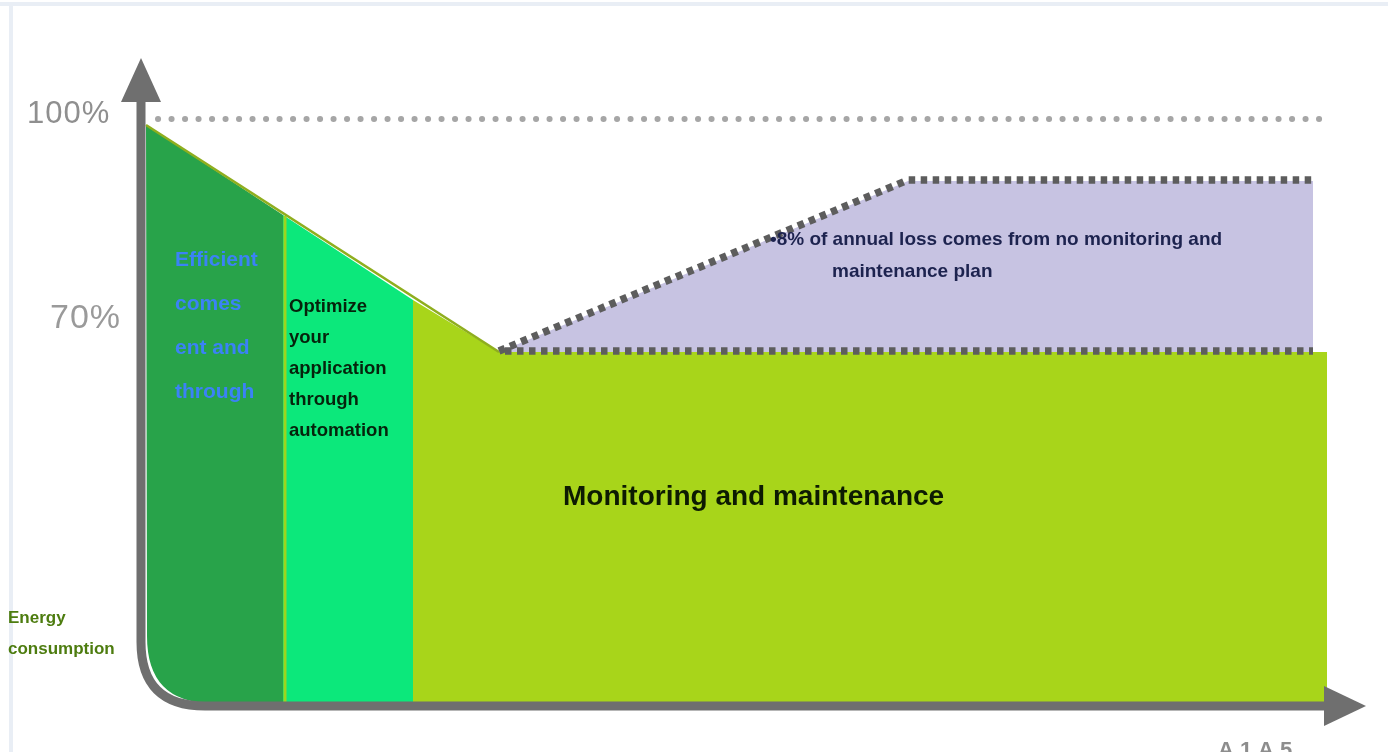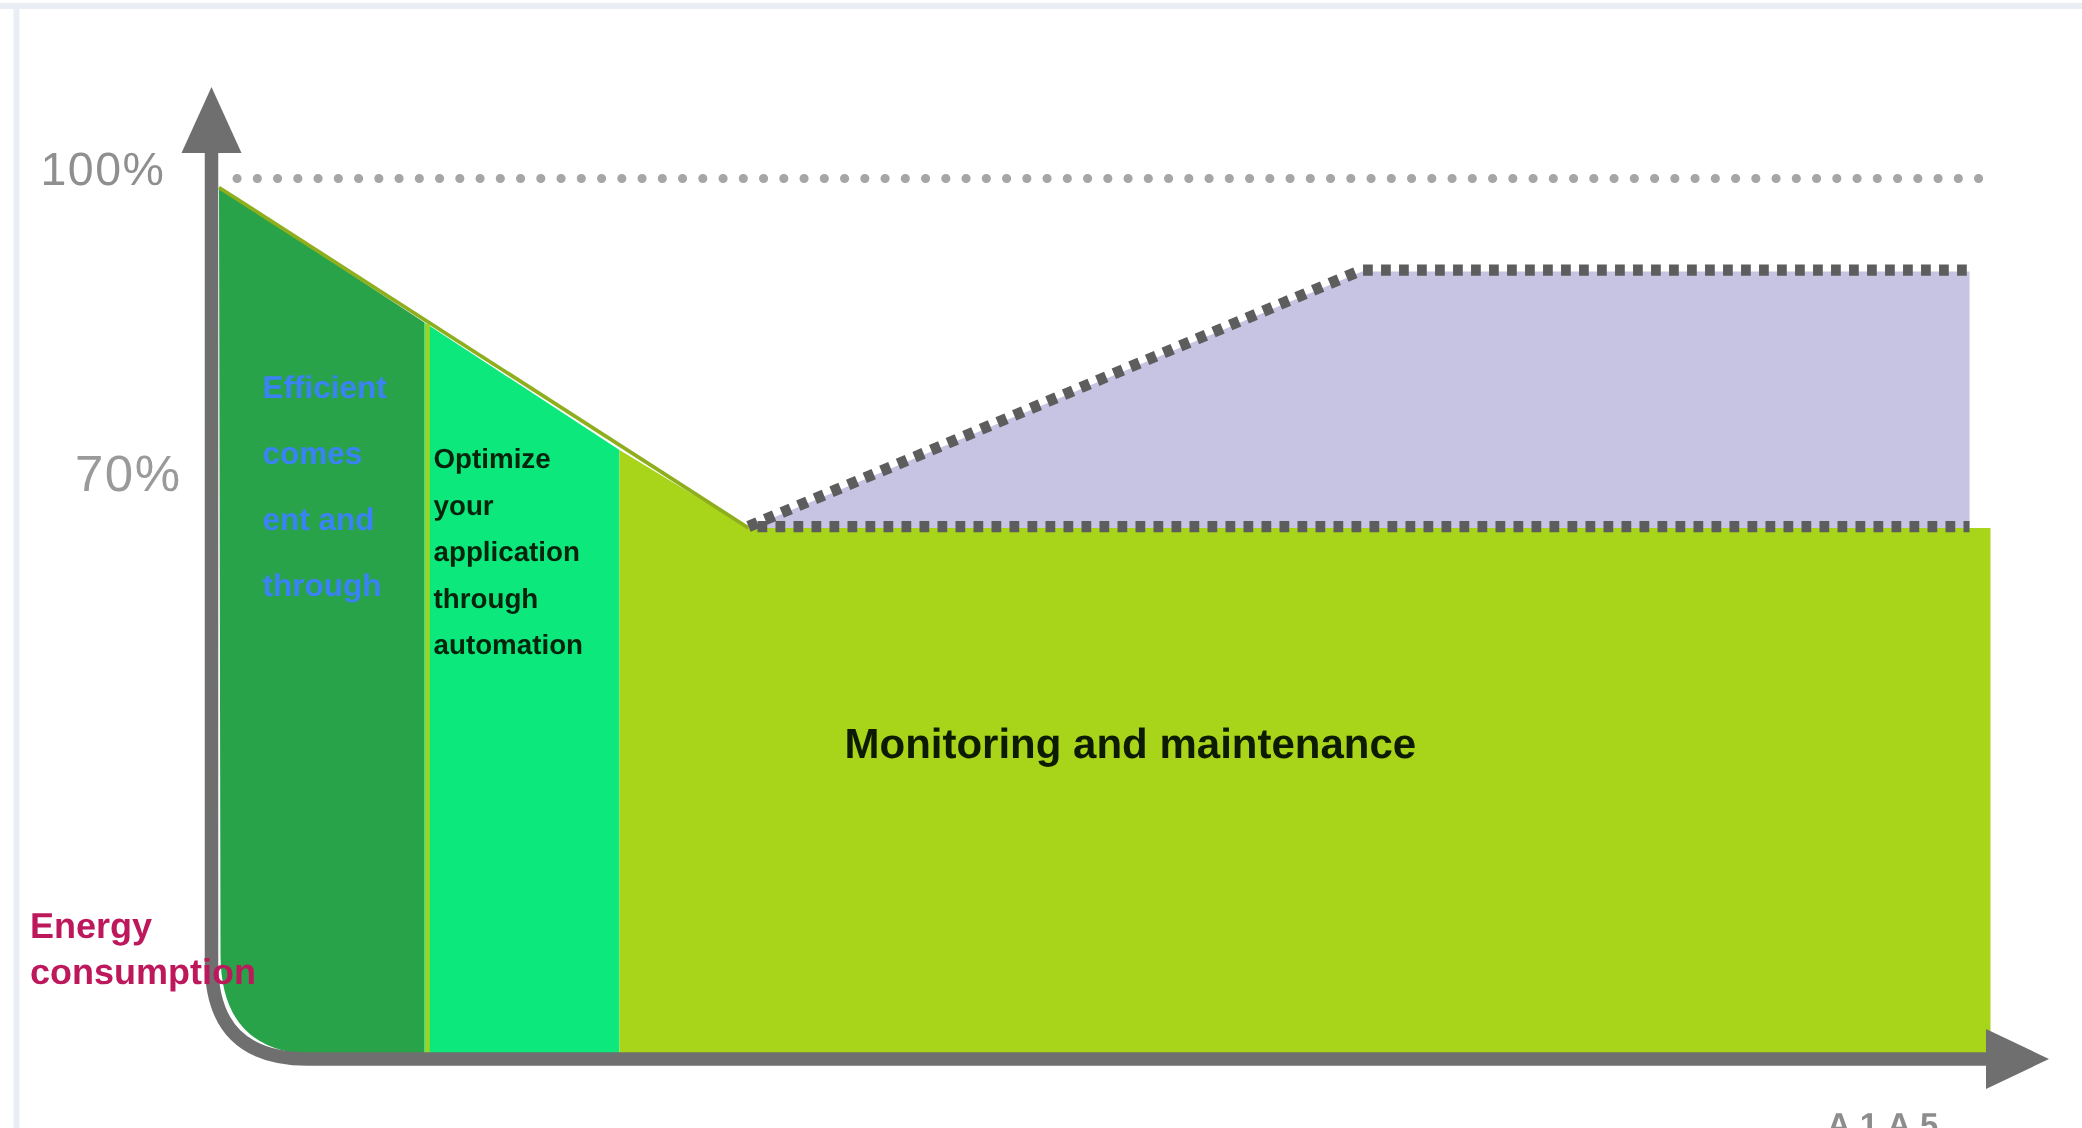--- a/index.html
+++ b/index.html
@@ -81,6 +81,7 @@
   </div>
 
   <div id="label-loss-note" class="lbl">
+    <div>•8% of annual loss comes from no monitoring and</div>
   </div>
 
   <div id="label-clipped" class="lbl">A1A5</div>

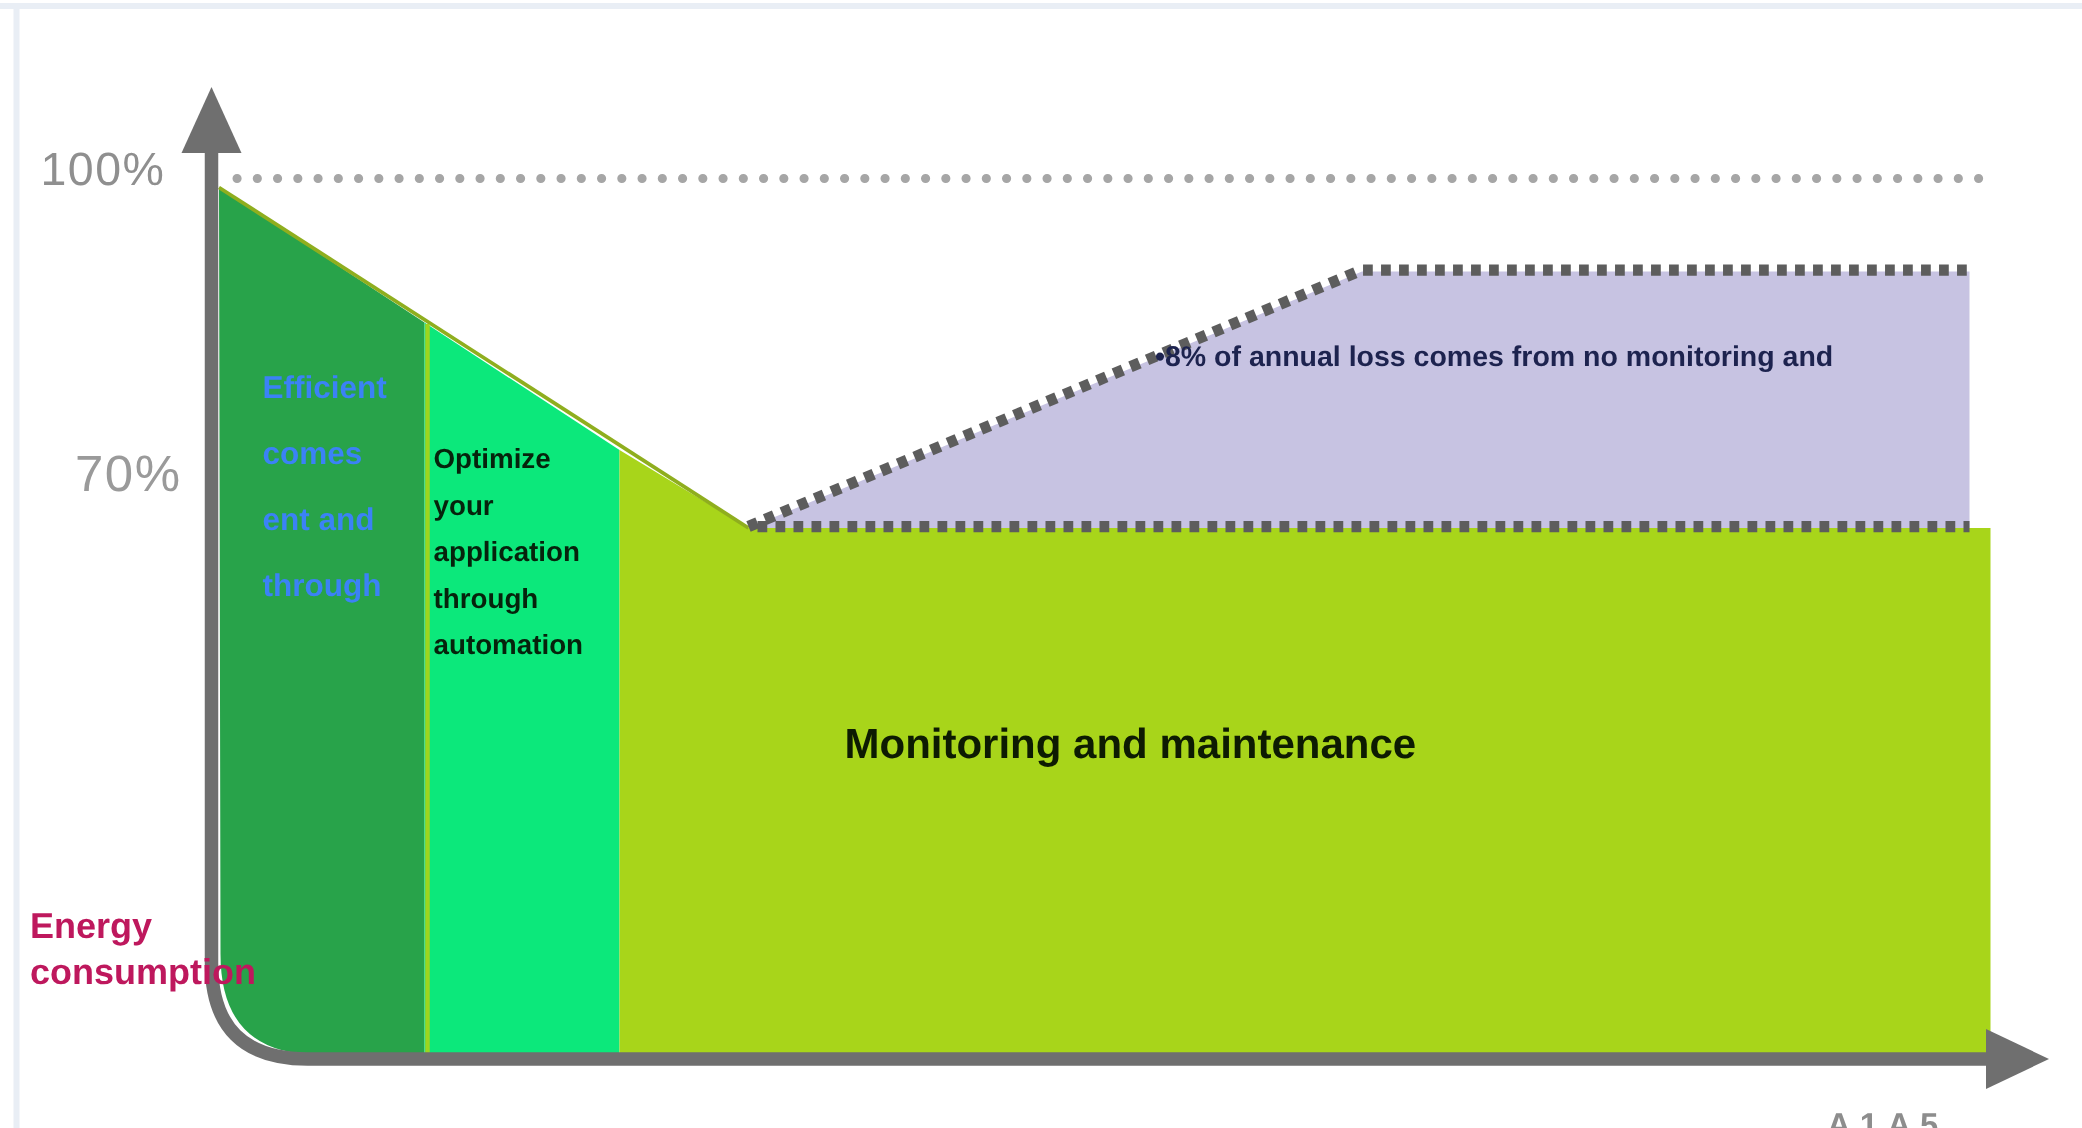--- a/index.html
+++ b/index.html
@@ -82,6 +82,7 @@
 
   <div id="label-loss-note" class="lbl">
     <div>•8% of annual loss comes from no monitoring and</div>
+    <div class="wrap-indent">maintenance plan</div>
   </div>
 
   <div id="label-clipped" class="lbl">A1A5</div>

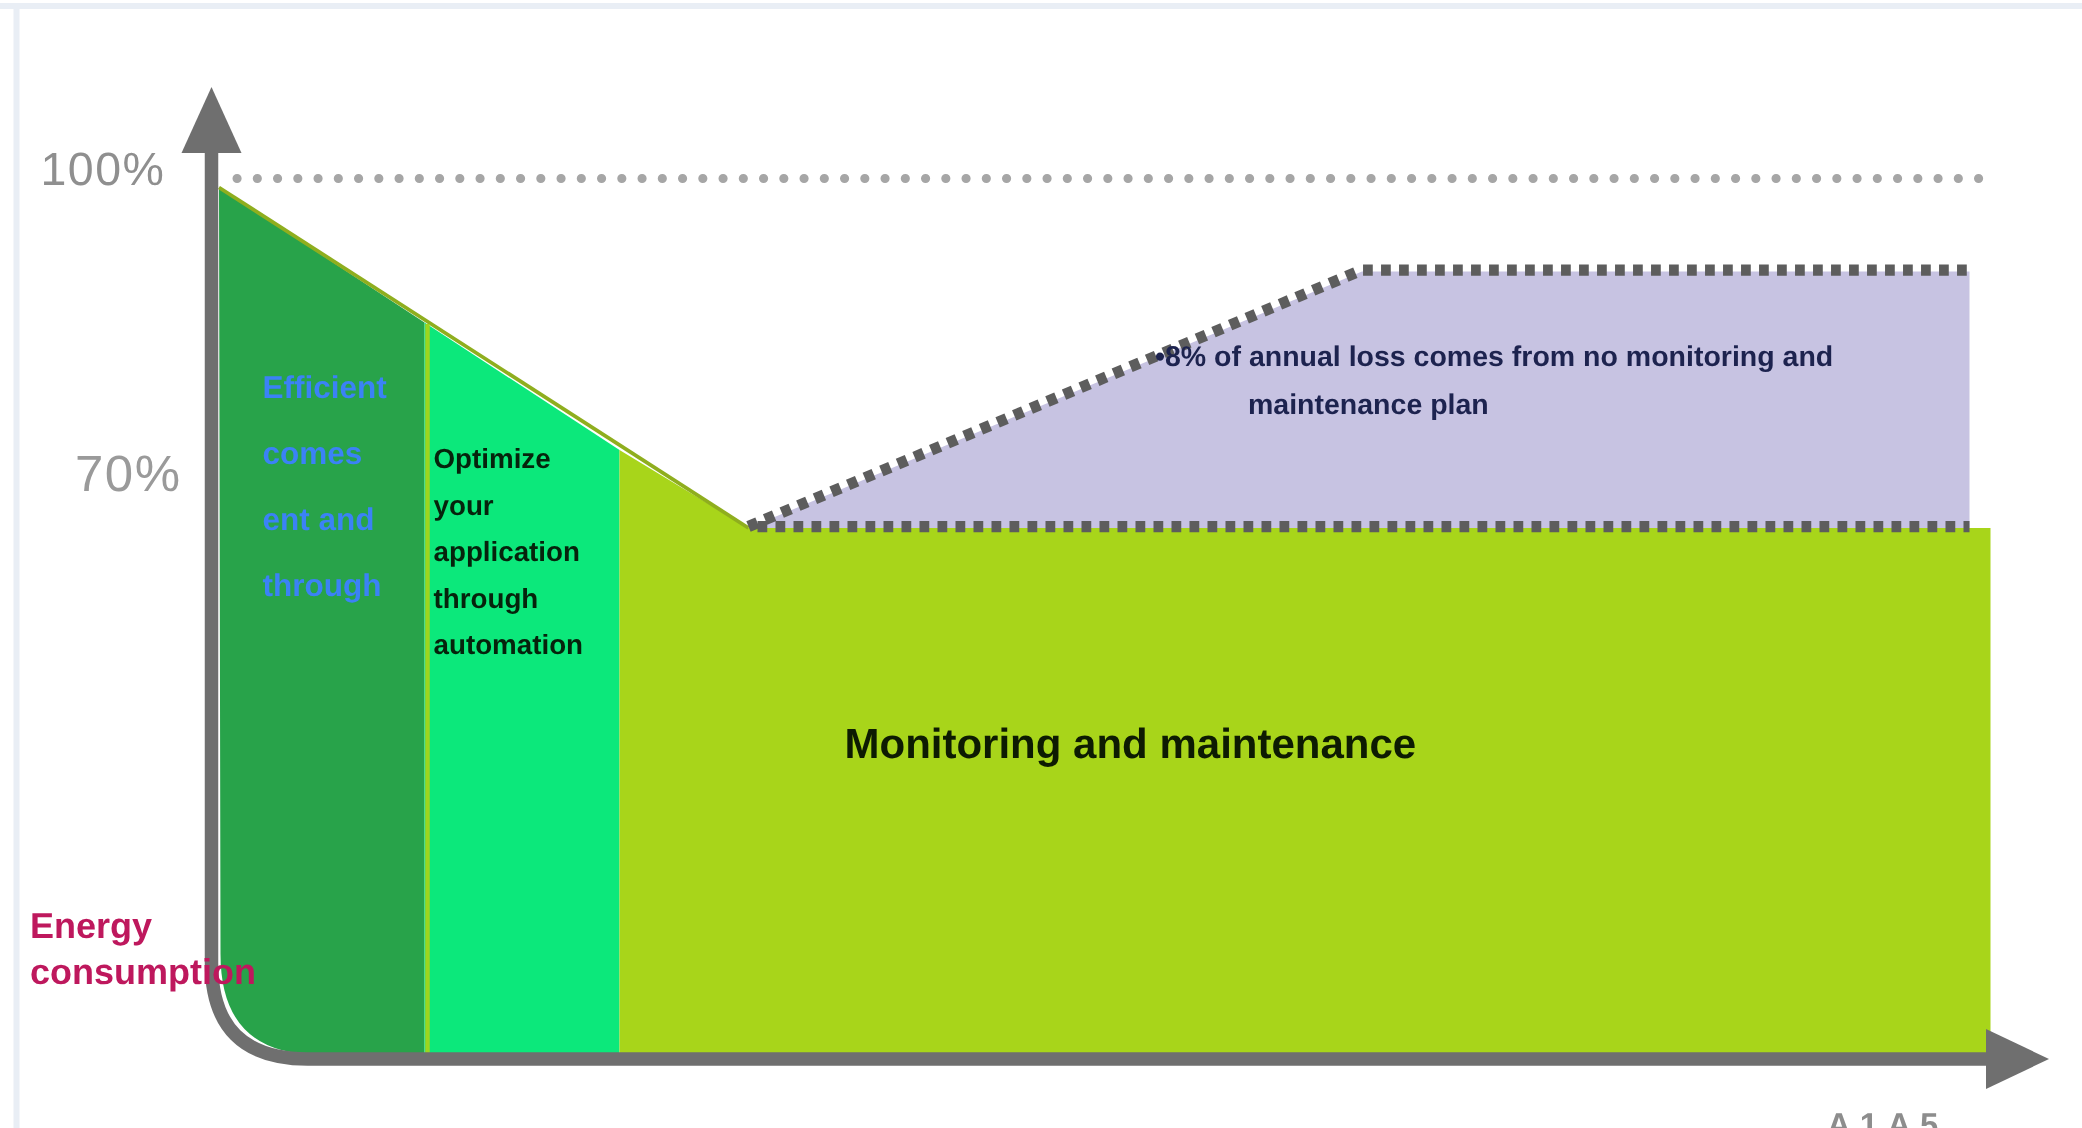--- a/index.html
+++ b/index.html
@@ -17,7 +17,7 @@
   .lbl{position:absolute;white-space:nowrap;}
   #label-100{left:27px;top:95px;font-size:31px;color:#8f8f8f;letter-spacing:1px;}
   #label-70{left:50px;top:297px;font-size:34px;color:#9a9a9a;letter-spacing:1px;}
-  #label-energy{left:20px;top:602px;font-size:24px;line-height:31px;font-weight:bold;color:#be185d;}
+  #label-energy{left:8px;top:602px;font-size:17px;line-height:31px;font-weight:bold;color:#4d7c0f;}
   #label-efficient{left:175px;top:237px;font-size:21px;line-height:44px;font-weight:bold;color:#3b82f6;}
   #label-optimize{left:289px;top:290px;font-size:18.5px;line-height:31px;font-weight:bold;color:#06230c;}
   #label-monitoring{left:563px;top:480px;font-size:28px;font-weight:bold;color:#0d1b02;}

